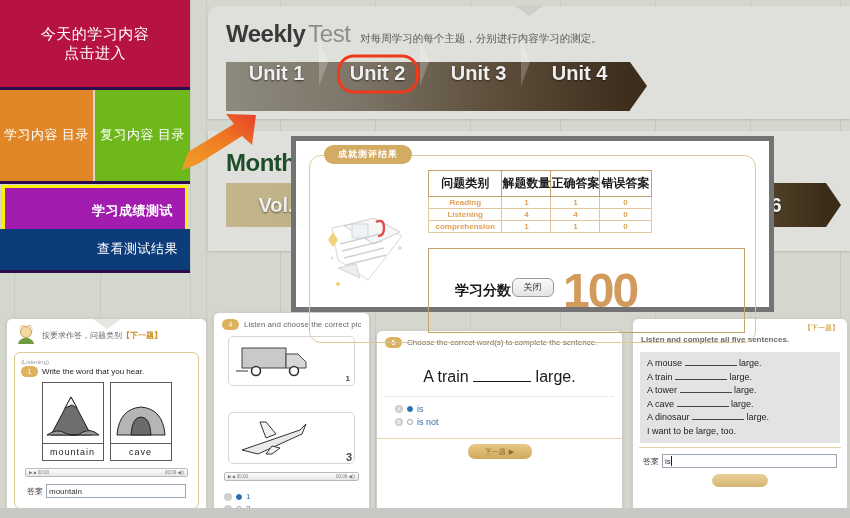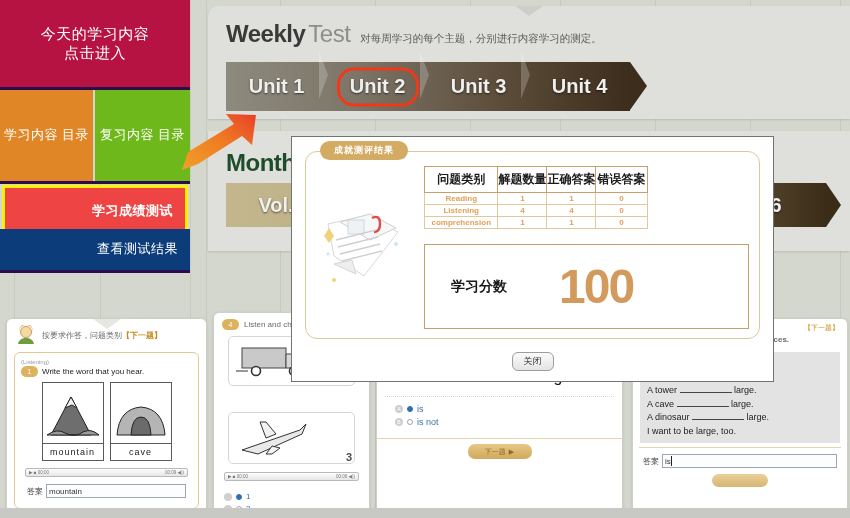--- a/index.html
+++ b/index.html
@@ -53,7 +53,7 @@
   .unit-bar {
     position: absolute; left: 18px; top: 56px; height: 49px; width: 404px;
     background: linear-gradient(to right,#8d8a7e 0%, #7d7568 32%, #5e4f3c 66%, #3d2d1c 100%);
-    display: flex; align-items: center;
+    display: flex; align-items: flex-start;
   }
   .unit-bar::after {
     content:""; position:absolute; right:-17px; top:0; width:0; height:0;

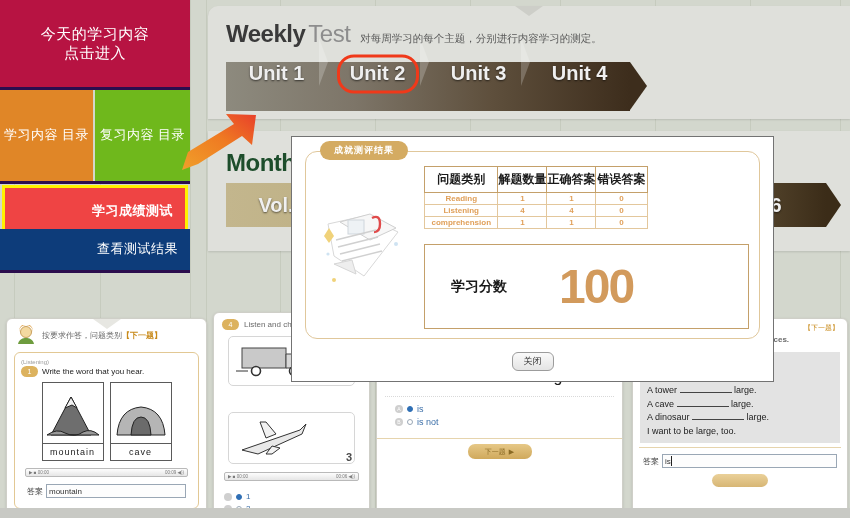--- a/index.html
+++ b/index.html
@@ -173,8 +173,8 @@
 
   
   .modal {
-    position:absolute; left:291px; top:136px; width:483px; height:246px;
-    background:#fff; border:1px solid #737373; z-index:50;
+    position:absolute; left:291px; top:136px; width:483px; height:176px;
+    background:#fff; border:5px solid #737373; z-index:50;
   }
   .modal-inner {
     position:absolute; left:13px; top:14px; right:13px; height:188px;

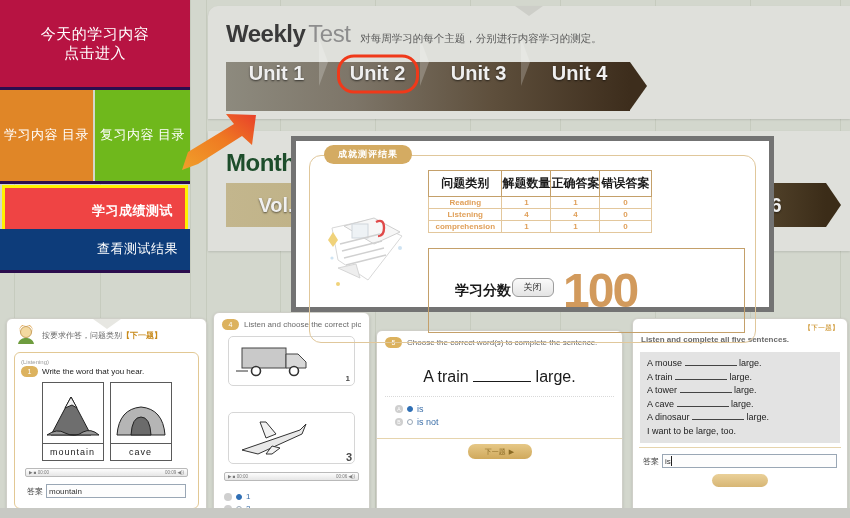--- a/index.html
+++ b/index.html
@@ -33,7 +33,7 @@
   .sb-study   { left: 0;  top: 90px; width: 93px;  height: 91px; background: #e08627; }
   .sb-review  { left: 95px; top: 90px; width: 95px; height: 91px; background: #6fb81c; }
   .sb-test    { left: 2px; top: 185px; width: 186px; height: 53px;
-                background: #ef4444; border: 3px solid #fff200;
+                background: #a21caf; border: 3px solid #fff200;
                 justify-content: flex-end; padding-right: 12px; font-weight: bold; }
   .sb-result  { left: 0; top: 229px; width: 190px; height: 41px; background: #0d3c7a;
                 justify-content: flex-end; padding-right: 12px; }

